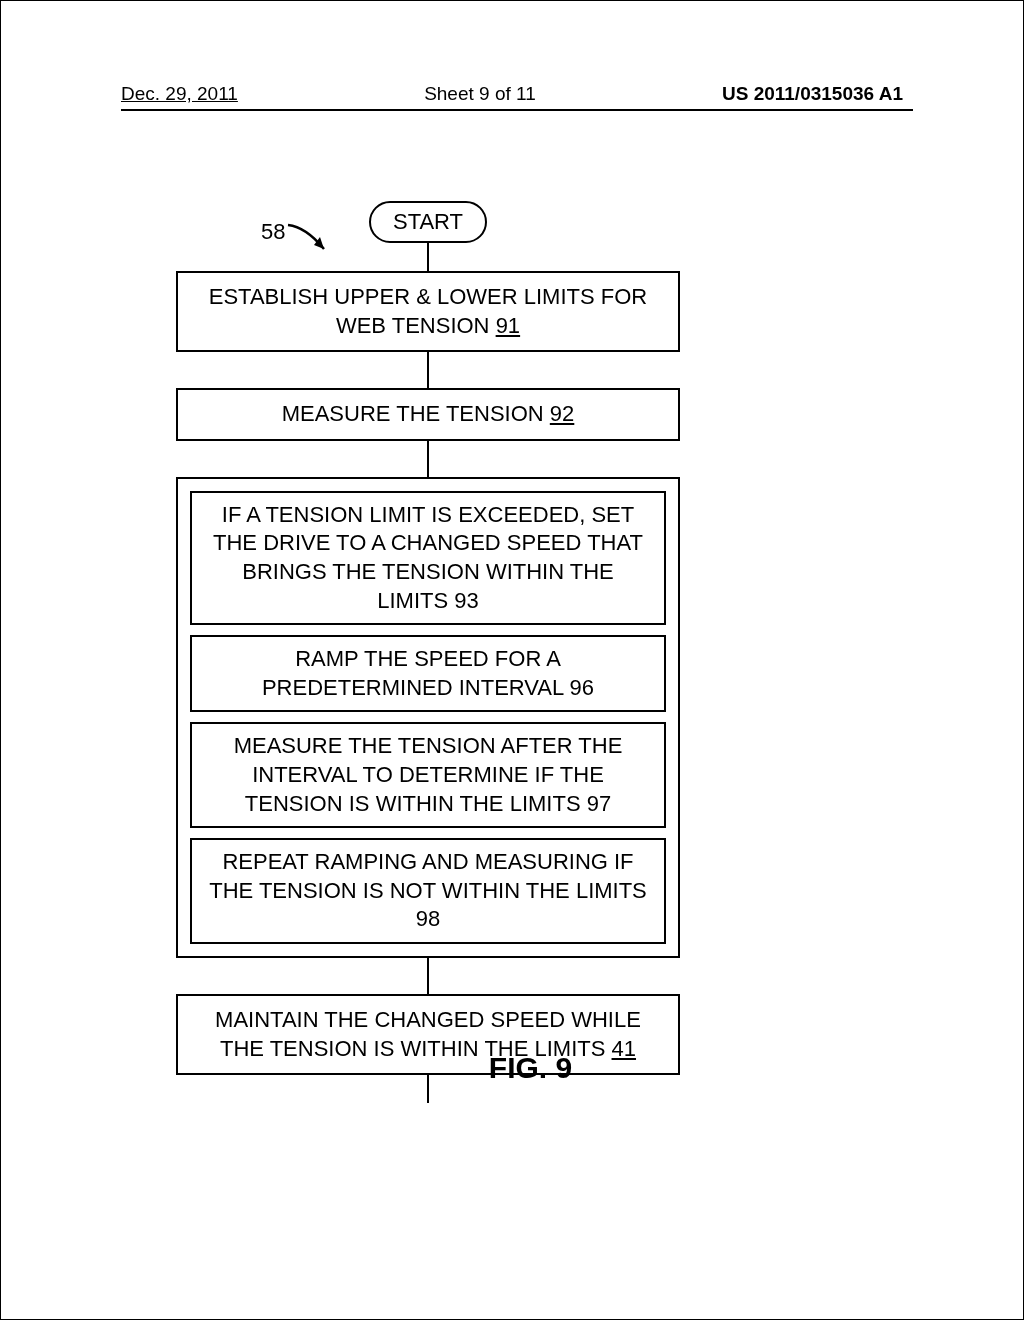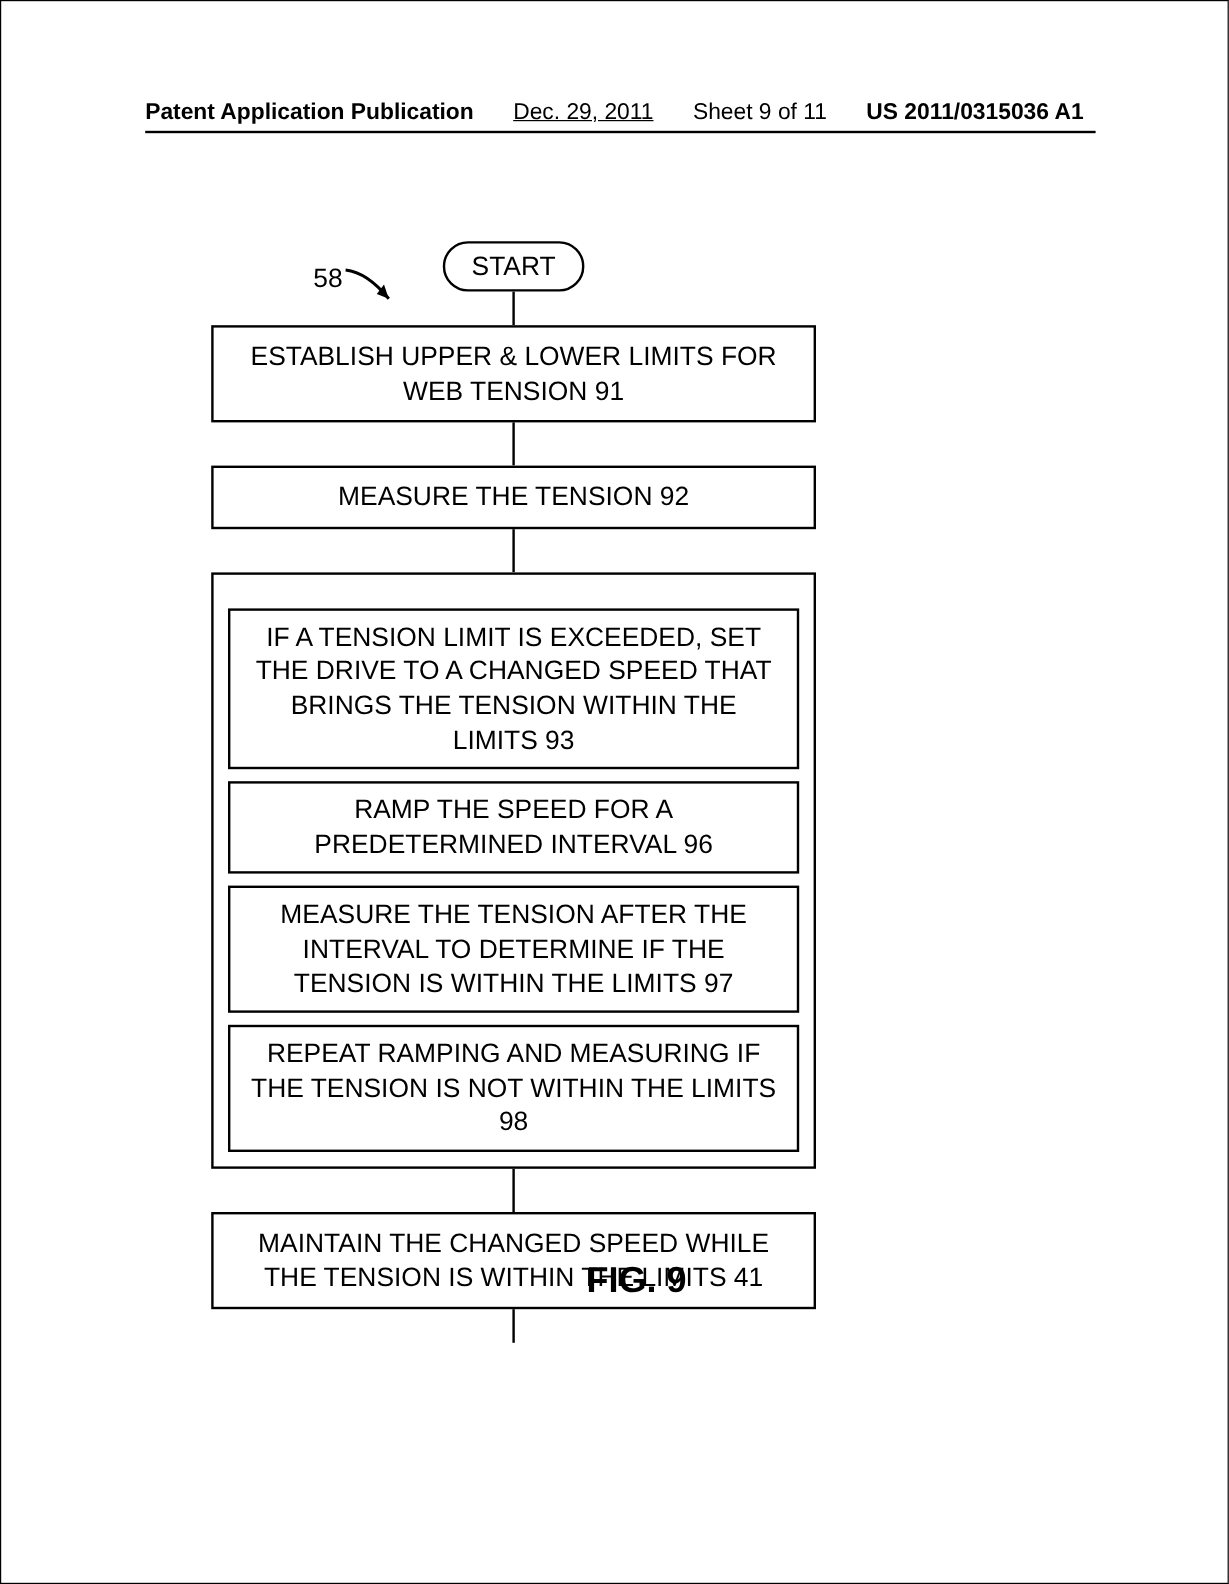--- a/index.html
+++ b/index.html
@@ -114,7 +114,6 @@
 <div class="page">
 
   <div class="header">
-    <span>Patent Application Publication</span>
     <span class="pubdate">Dec. 29, 2011</span>
     <span class="sheet">Sheet 9 of 11</span>
     <span>US 2011/0315036 A1</span>

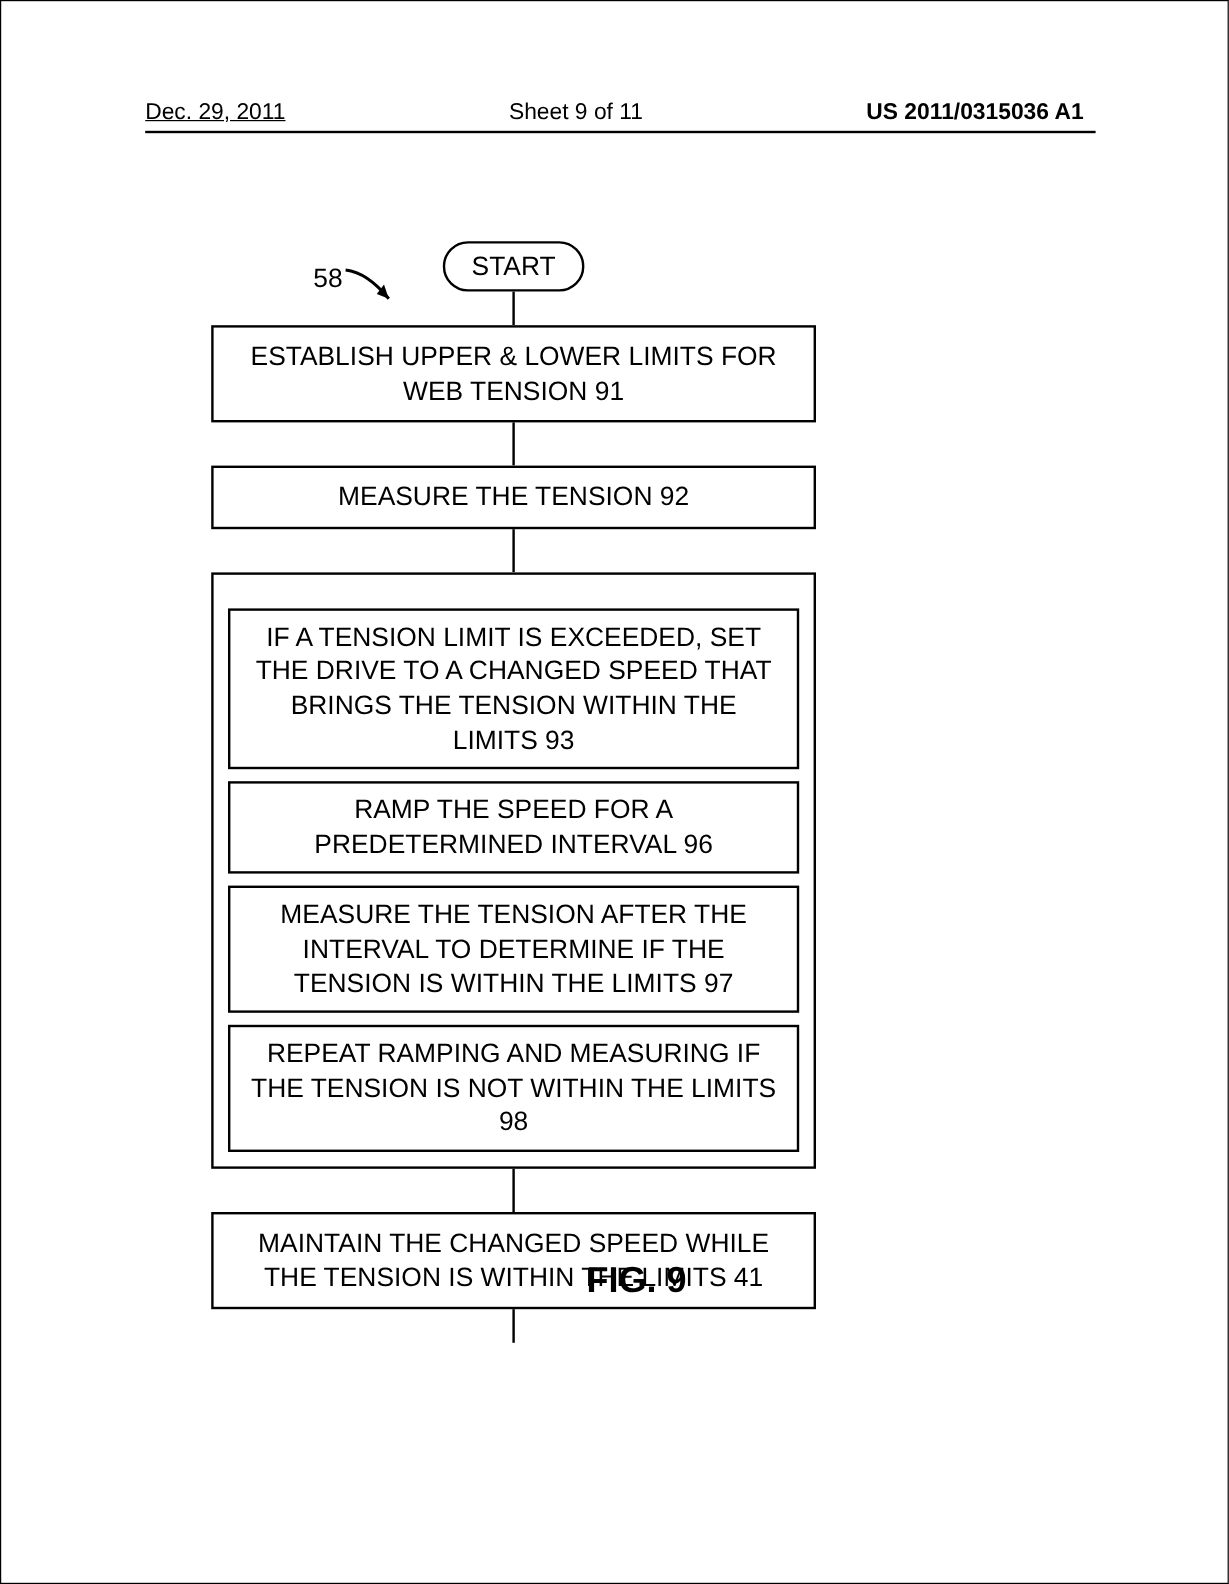--- a/index.html
+++ b/index.html
@@ -68,6 +68,7 @@
     line-height: 1.3;
   }
   .step .refnum {
+    text-decoration: underline;
   }
   .conn {
     width: 2px;

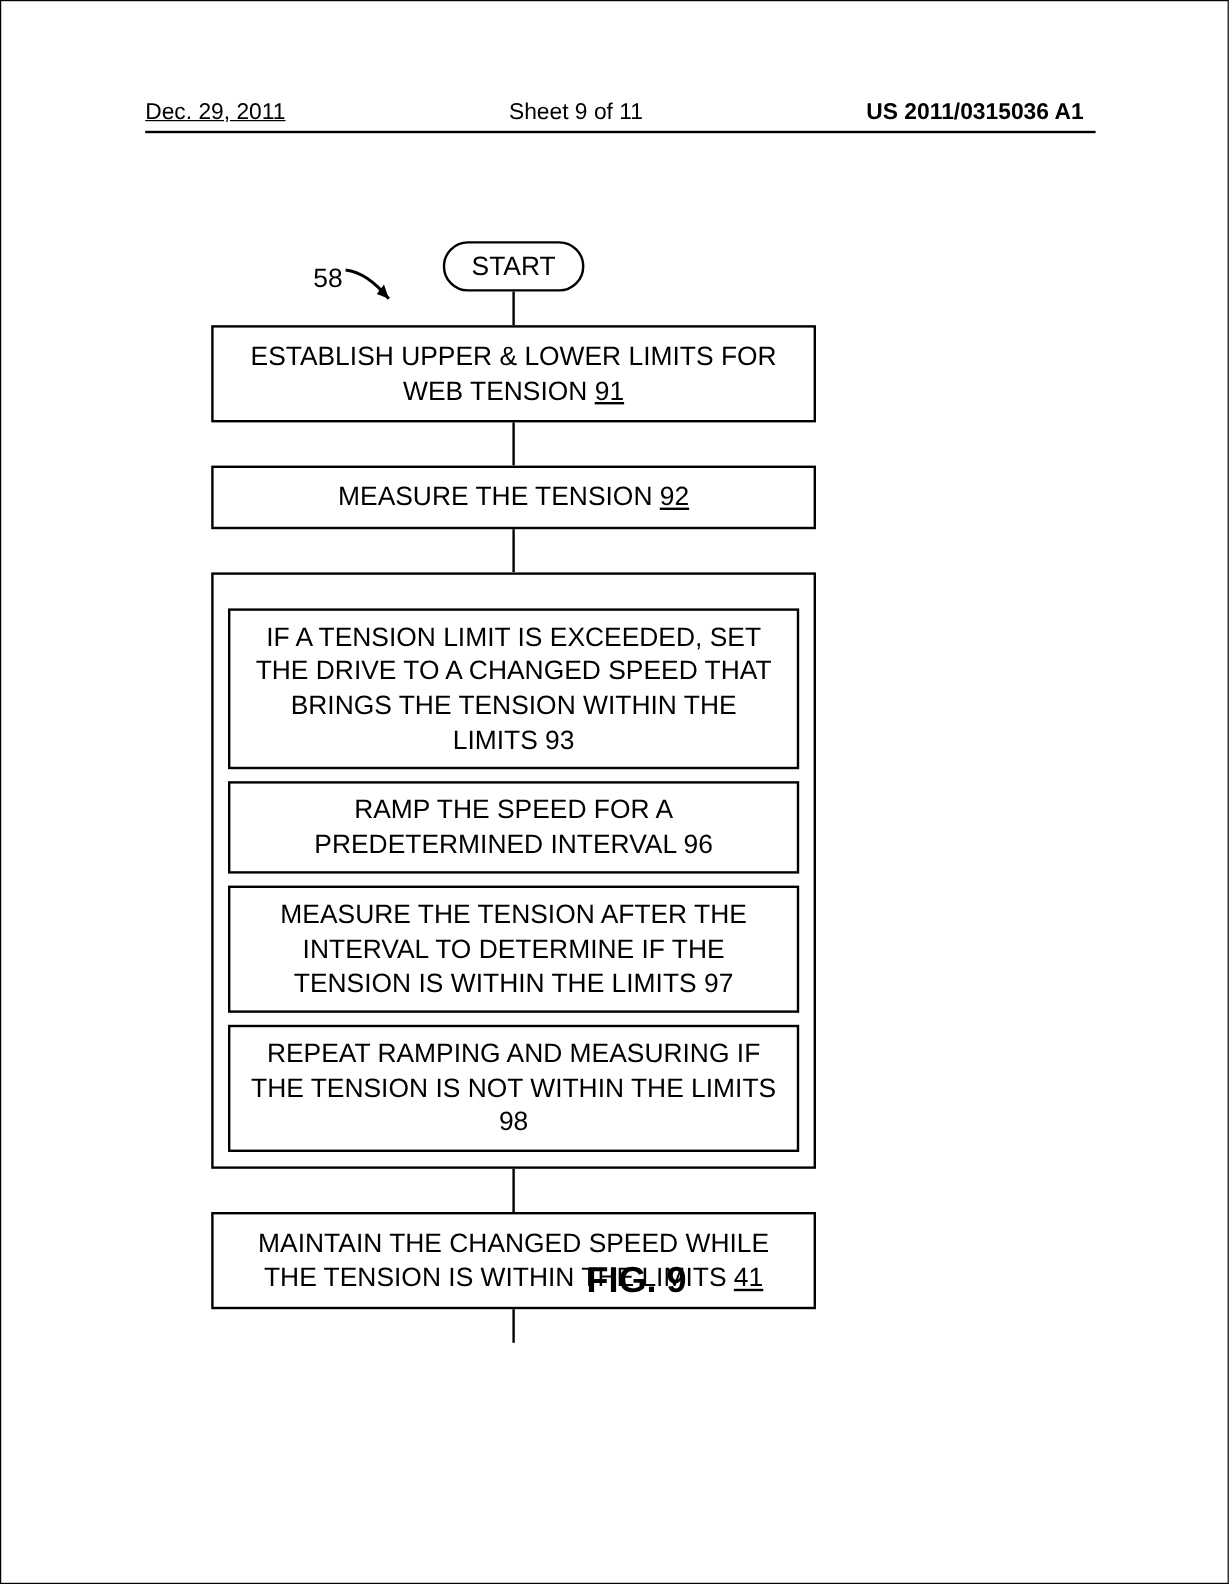--- a/index.html
+++ b/index.html
@@ -91,7 +91,7 @@
     line-height: 1.3;
     margin-top: 10px;
   }
-  .group .inner-step:first-child { margin-top: 16px; }
+  .group .inner-step:first-child { margin-top: 0; }
   .figlabel {
     position: absolute;
     left: 0;

